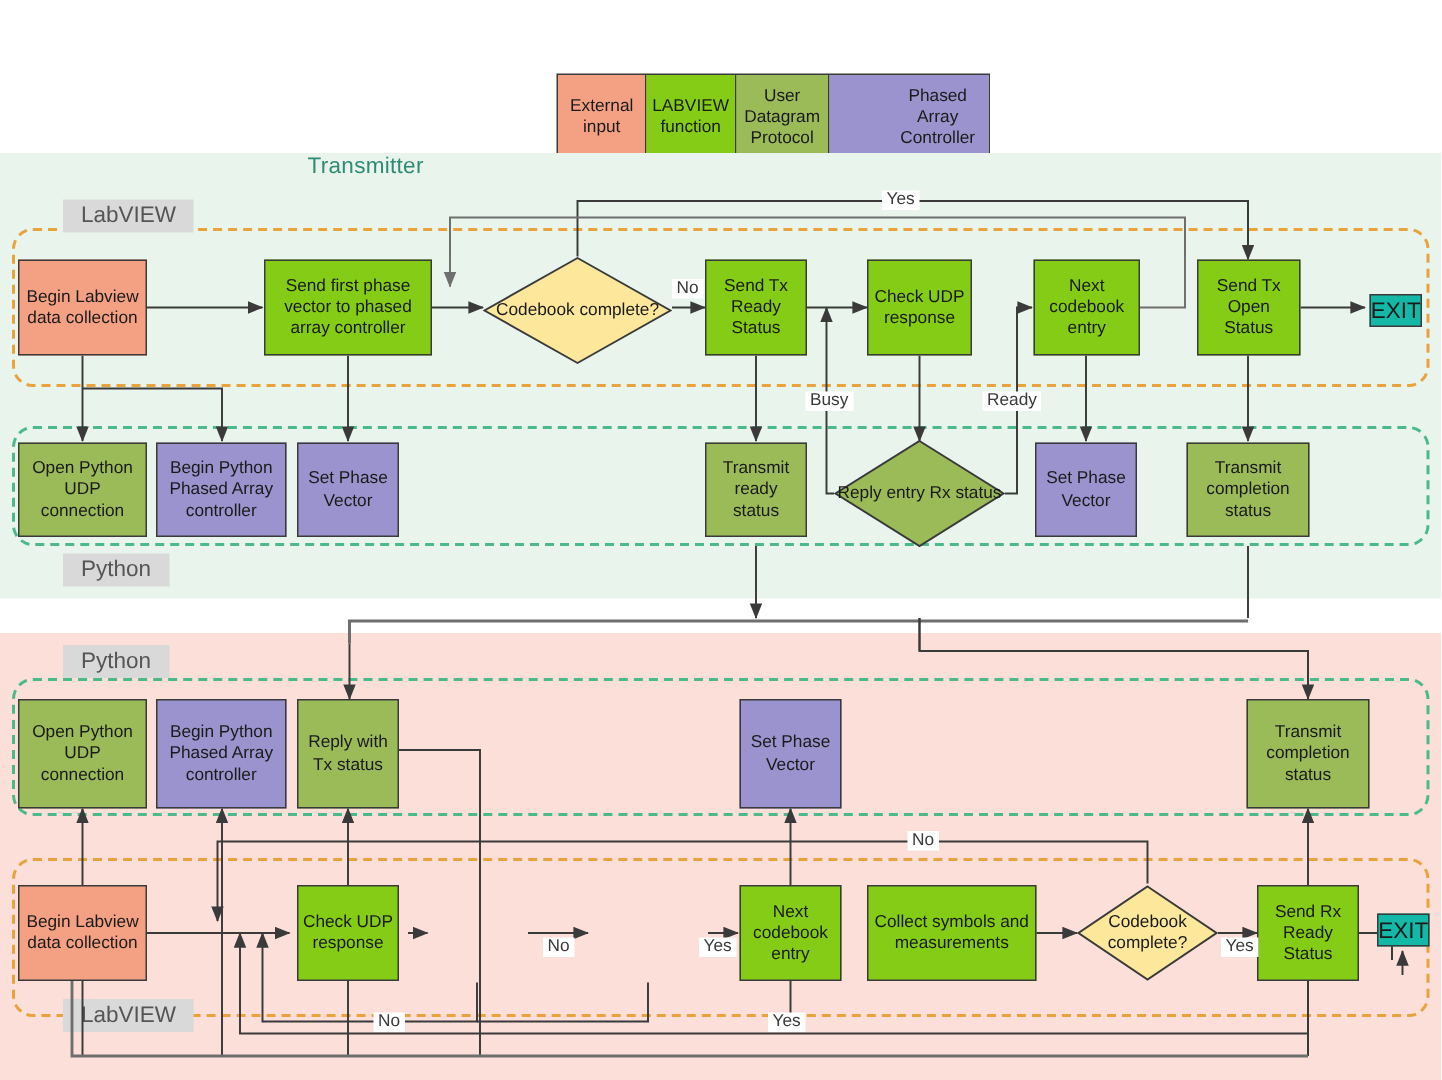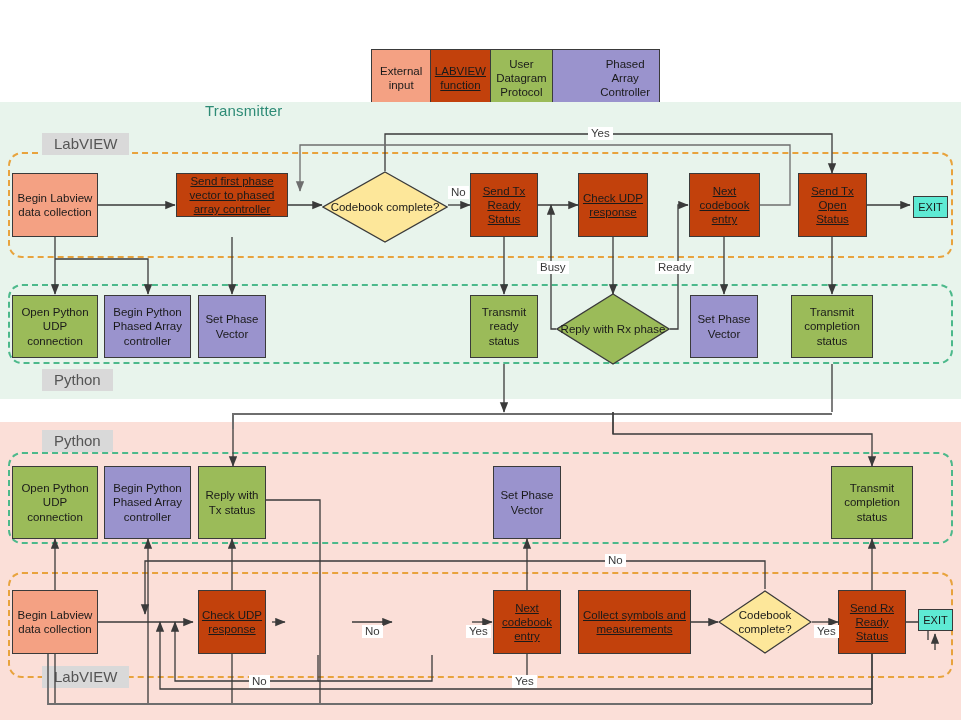--- a/index.html
+++ b/index.html
@@ -24,7 +24,7 @@
         display:flex;align-items:center;justify-content:center;text-align:center;
         font-size:11.5px;line-height:1.22;color:#1a1a1a;padding:1px 2px;}
   .c-ext{background:#f4a183;}
-  .c-lv {background:#c2410c;text-decoration:underline;}
+  .c-lv {background:#84cc16;}
   .c-udp{background:#9bbb59;justify-content:center;}
   .c-pac{background:#9a93cd;}
 

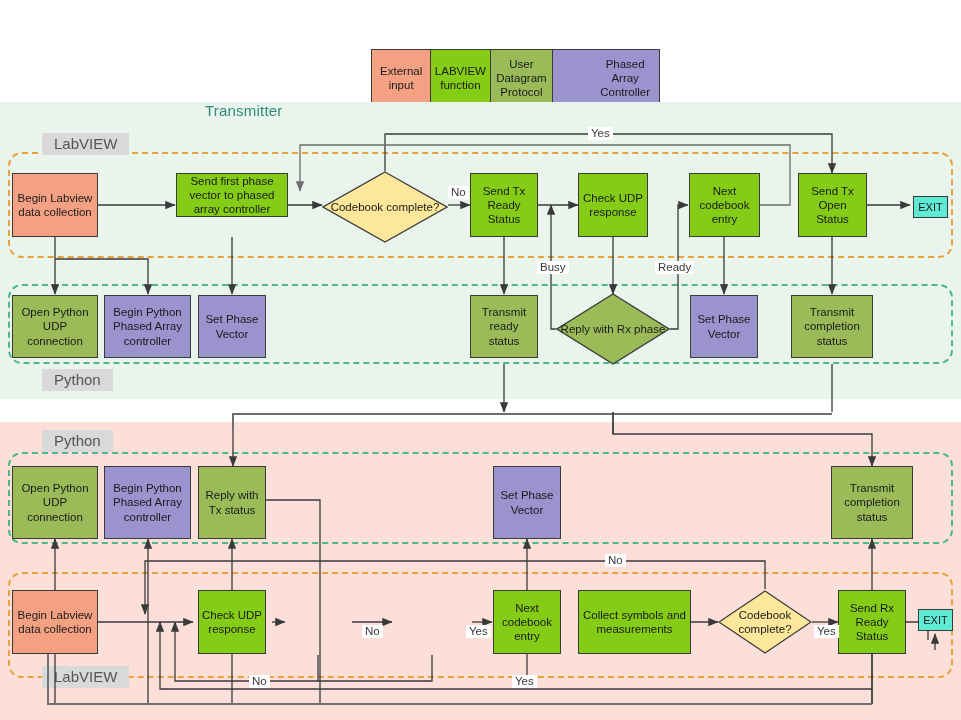--- a/index.html
+++ b/index.html
@@ -164,7 +164,7 @@
   <div class="node c-ext" style="left:12px;top:129px;width:86px;height:64px;">
     <span>Begin Labview data collection</span>
   </div>
-  <div class="node c-lv" style="left:176px;top:129px;width:112px;height:44px;">
+  <div class="node c-lv" style="left:176px;top:129px;width:112px;height:64px;">
     <span>Send first phase vector to phased array controller</span>
   </div>
 

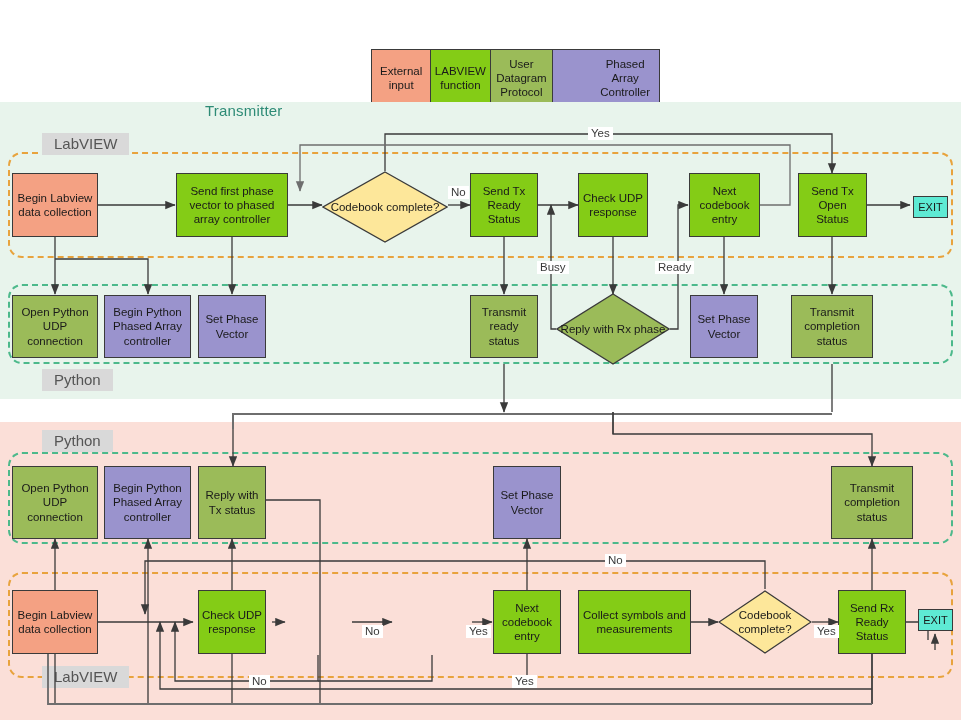--- a/index.html
+++ b/index.html
@@ -43,8 +43,8 @@
         padding:0 3px;white-space:nowrap;line-height:1.1;}
 
   .wires{position:absolute;left:0;top:0;width:961px;height:720px;}
-  .exit{position:absolute;box-sizing:border-box;border:1.3px solid #3a3a3a;background:#5eead4;
-        display:flex;align-items:center;justify-content:center;font-size:11px;color:#1a1a1a;}
+  .exit{position:absolute;box-sizing:border-box;border:1.3px solid #3a3a3a;background:#14b8a6;
+        display:flex;align-items:center;justify-content:center;font-size:15px;color:#1a1a1a;}
 </style>
 </head>
 <body>

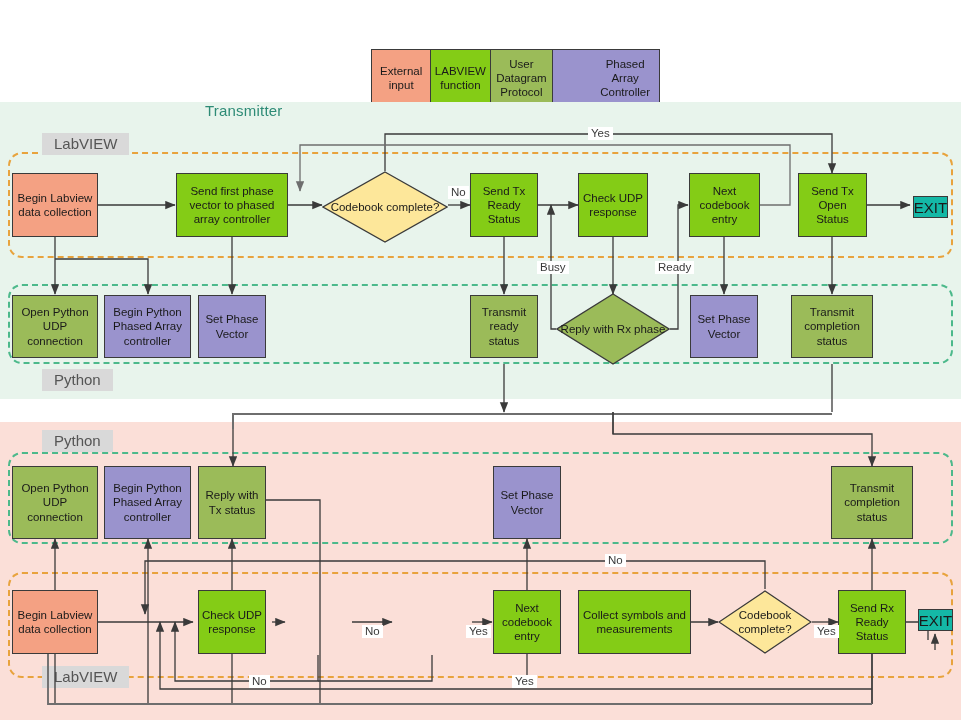--- a/index.html
+++ b/index.html
@@ -211,7 +211,7 @@
         <polygon points="57,1 113,36 57,71 1,36" fill="#9bbb59" stroke="#3a3a3a" stroke-width="1.3"></polygon>
       </svg>
     <div class="dtxt">
-        <span>Reply with Rx phase</span>
+        <span>Reply entry Rx status</span>
       </div>
   </div>
 

